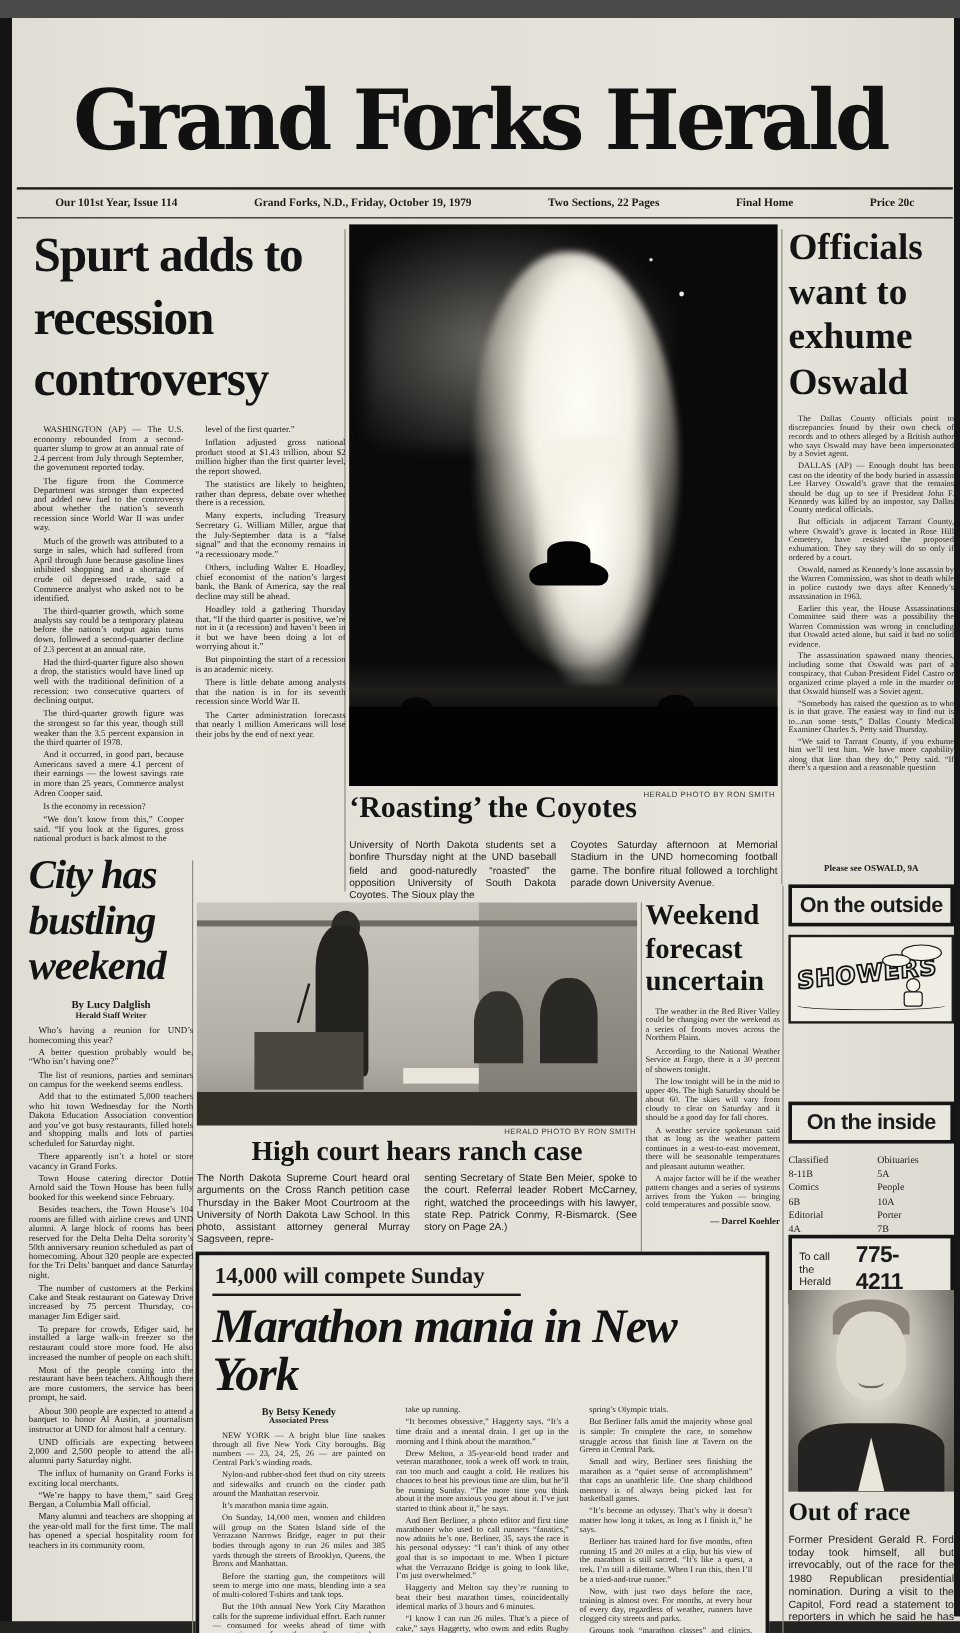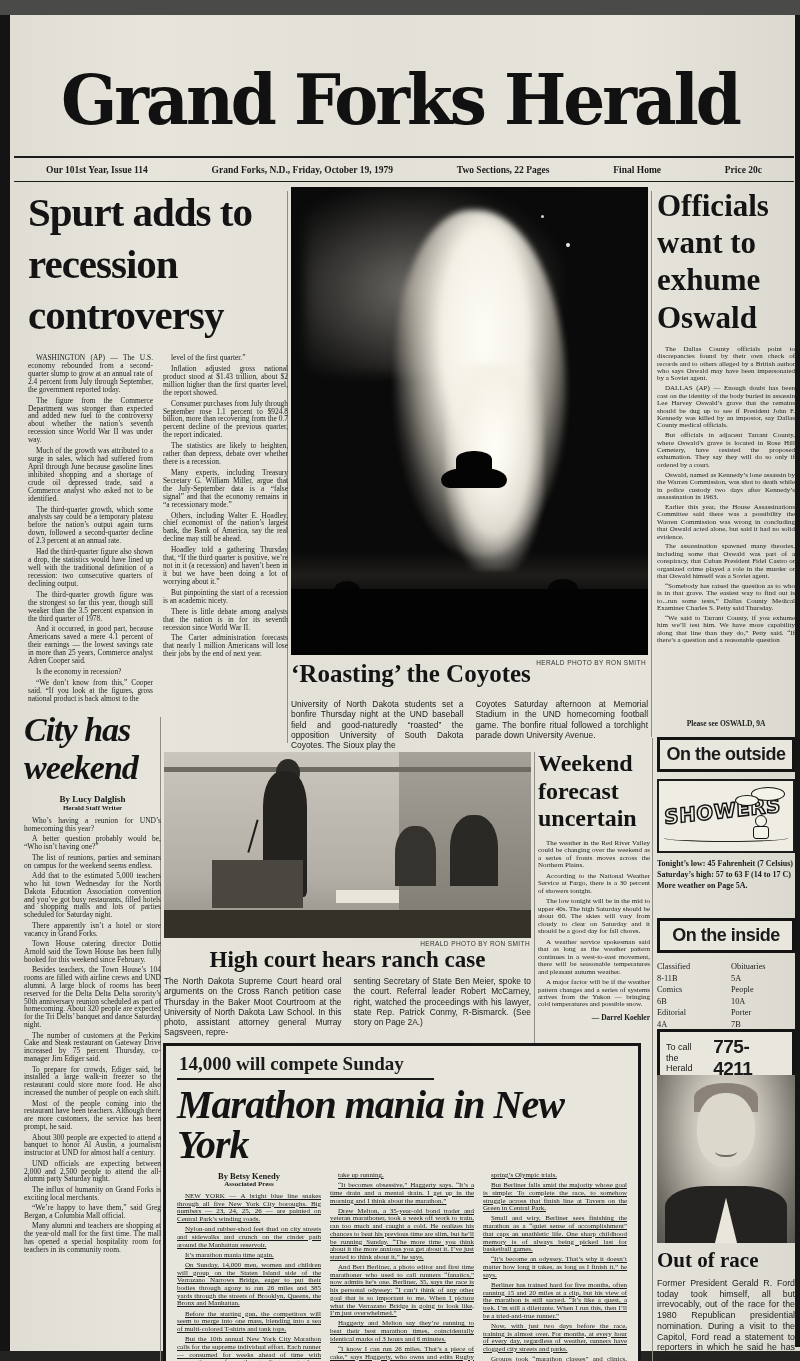--- a/index.html
+++ b/index.html
@@ -210,7 +210,6 @@
       <div class="spurt-col jcol">
           <p class="body-p">level of the first quarter.”</p>
           <p class="body-p">Inflation adjusted gross national product stood at $1.43 trillion, about $2 million higher than the first quarter level, the report showed.</p>
-          <p class="body-p">Consumer purchases from July through September rose 1.1 percent to $924.8 billion, more than recovering from the 0.7 percent decline of the previous quarter, the report indicated.</p>
           <p class="body-p">The statistics are likely to heighten, rather than depress, debate over whether there is a recession.</p>
           <p class="body-p">Many experts, including Treasury Secretary G. William Miller, argue that the July-September data is a “false signal” and that the economy remains in “a recessionary mode.”</p>
           <p class="body-p">Others, including Walter E. Hoadley, chief economist of the nation’s largest bank, the Bank of America, say the real decline may still be ahead.</p>

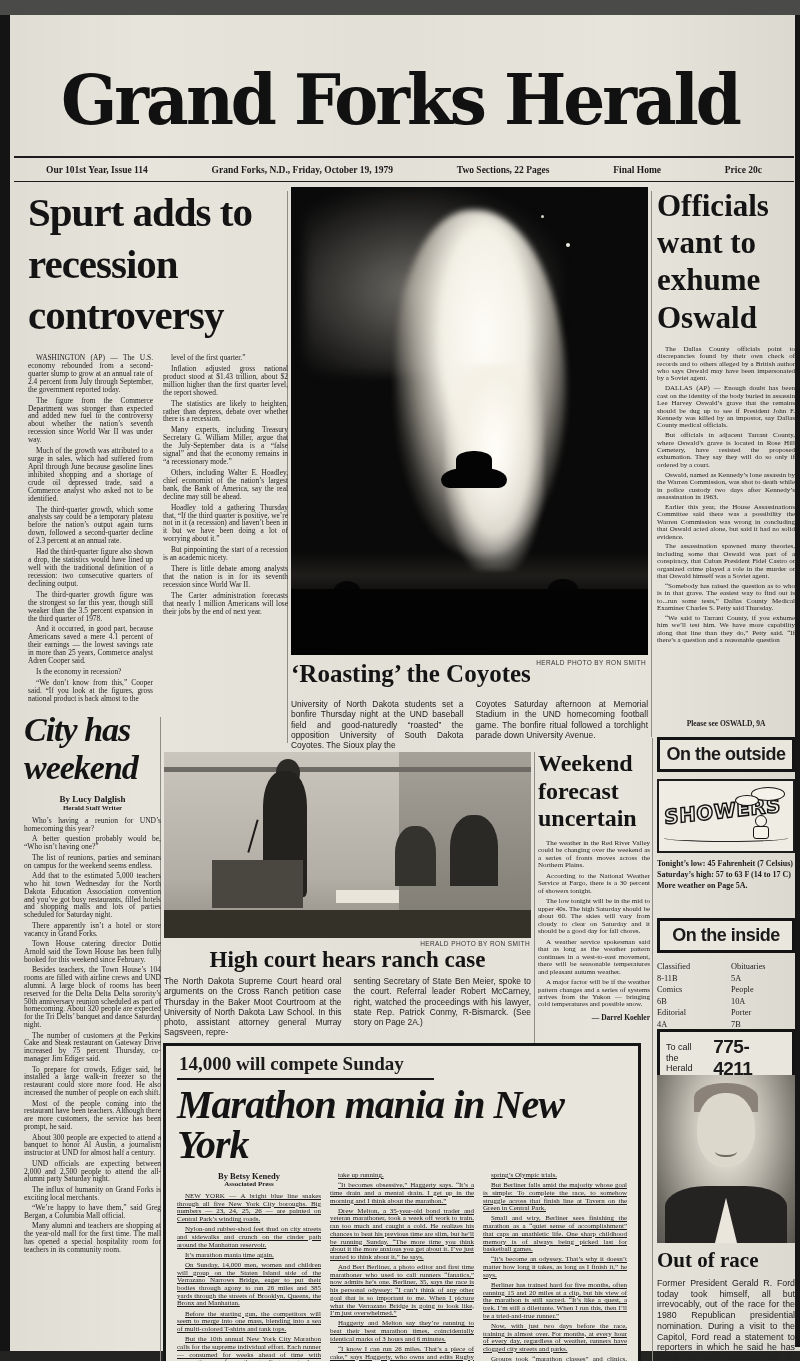--- a/index.html
+++ b/index.html
@@ -257,6 +257,7 @@
 
   <section class="city">
     <div class="hl-line hl">City has</div>
+    <div class="hl-line hl">bustling</div>
     <div class="hl-line hl">weekend</div>
     <div class="byline">By Lucy Dalglish</div>
     <div class="byline2">Herald Staff Writer</div>

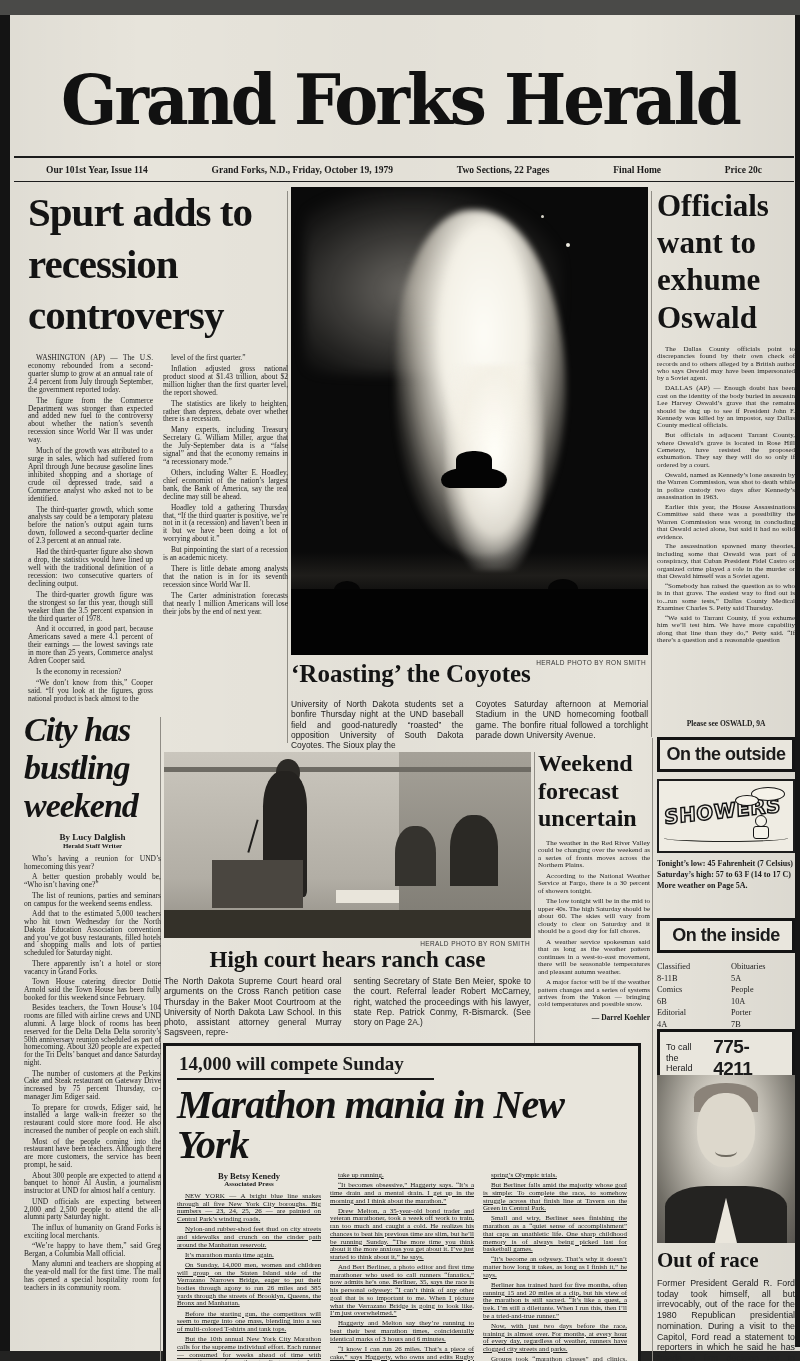--- a/index.html
+++ b/index.html
@@ -323,11 +323,6 @@
       <div class="ct-kid-body"></div>
       <div class="ct-ground"></div>
     </div>
-    <div class="outside-lines">
-        <div>Tonight’s low: 45 Fahrenheit (7 Celsius)</div>
-        <div>Saturday’s high: 57 to 63 F (14 to 17 C)</div>
-        <div>More weather on Page 5A.</div>
-      </div>
   </div>
 
   <div class="inside-box">

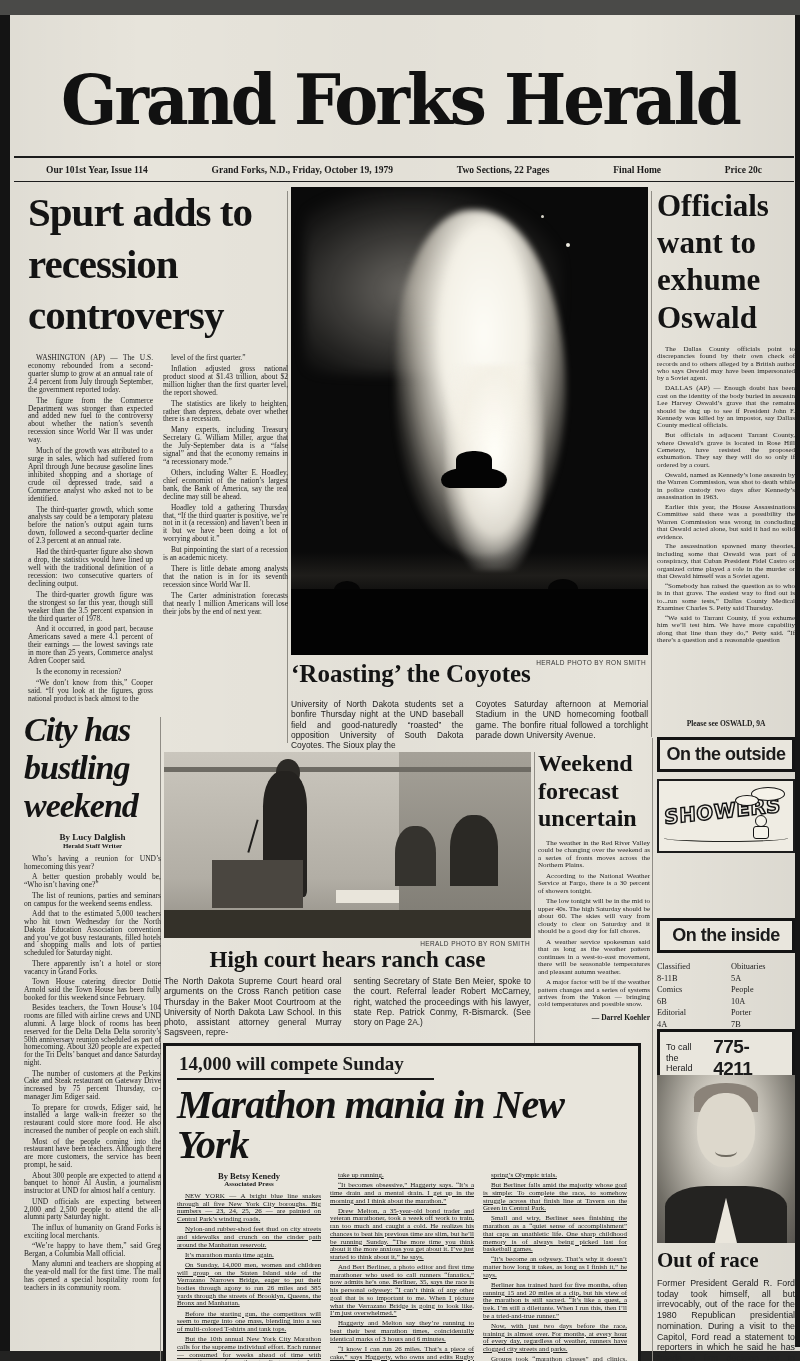--- a/index.html
+++ b/index.html
@@ -164,7 +164,7 @@
   .marathon .hl-big { font-size:40px; font-style:italic; letter-spacing:-1px; margin:5px 0 7px 0; line-height:1; }
   .marathon-cols { display:flex; gap:9px; height:232px; overflow:hidden; }
   .marathon-col { flex:1; font-size:7px; line-height:1.1; }
-  .marathon-col .body-p { margin-bottom:2.5px;text-decoration:underline; }
+  .marathon-col .body-p { margin-bottom:2.5px; }
   .m-byline  { text-align:center; font-weight:bold; font-size:8.5px; }
   .m-byline2 { text-align:center; font-weight:bold; font-size:7px; margin-bottom:4px; }
 </style>

